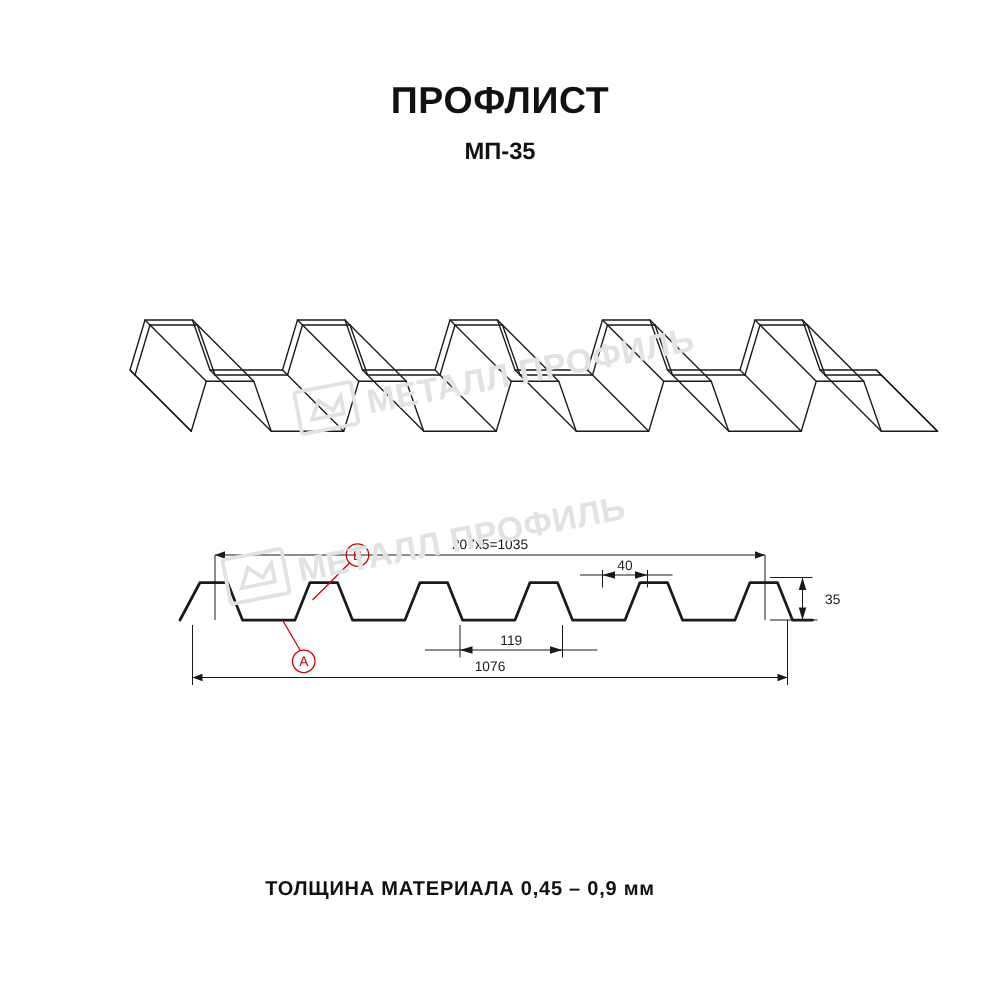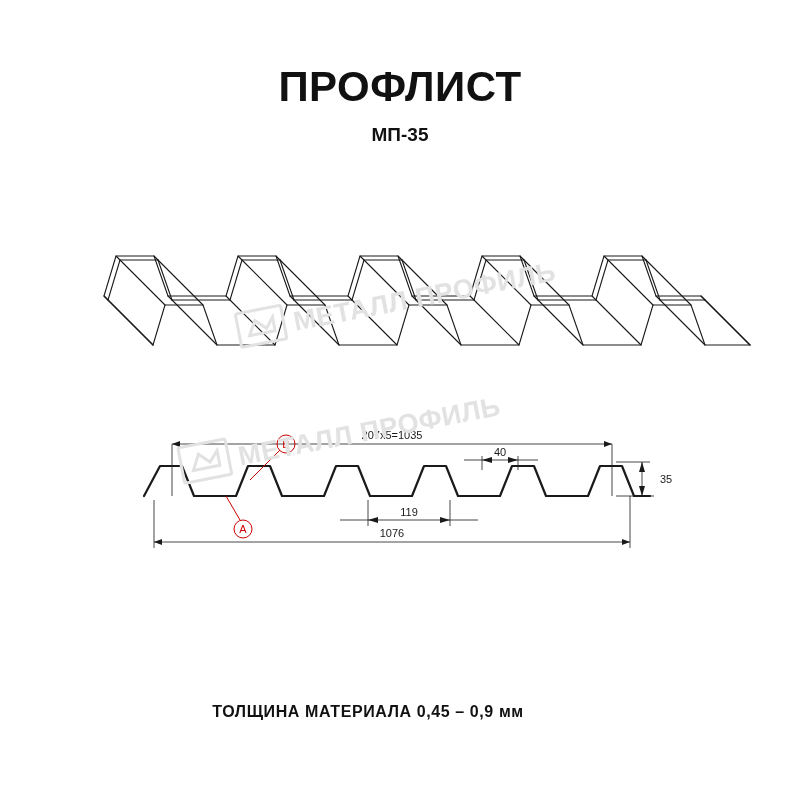--- a/index.html
+++ b/index.html
@@ -30,7 +30,7 @@
     text-align: center;
   }
   .title {
-    font-size: 42px;
+    font-size: 30px;
     font-weight: bold;
     letter-spacing: 0.5px;
     color: #111111;

